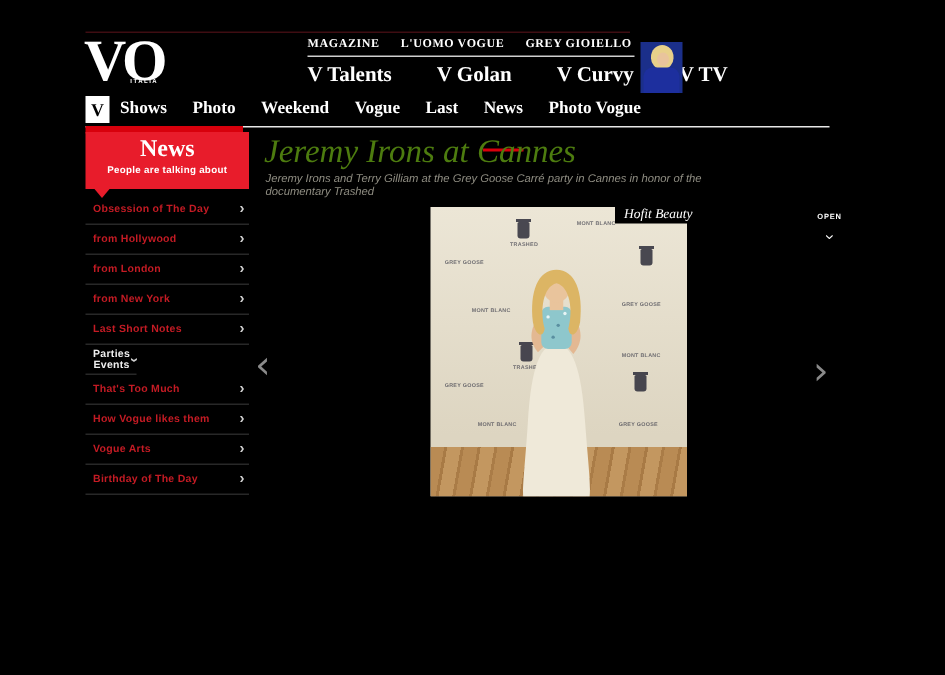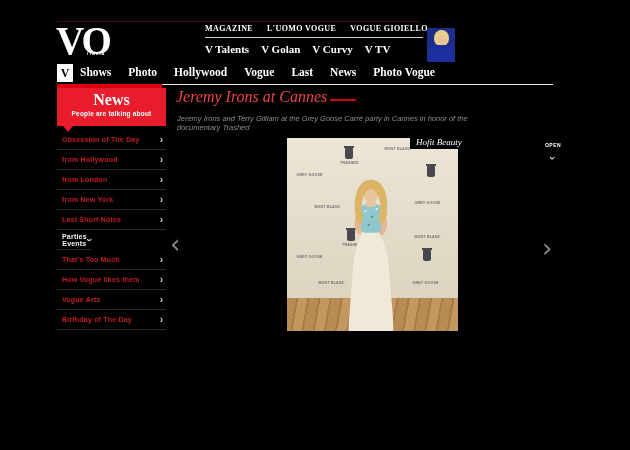--- a/index.html
+++ b/index.html
@@ -139,7 +139,7 @@
     <div class="row row1">
       <a>MAGAZINE</a>
       <a>L'UOMO VOGUE</a>
-      <a>VOGUE GIOIELLO</a>
+      <a>GREY GIOIELLO</a>
     </div>
     <div class="sep"></div>
     <div class="row row2">

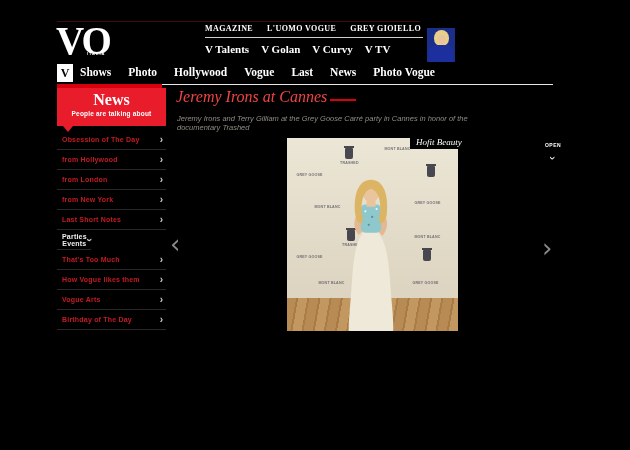--- a/index.html
+++ b/index.html
@@ -23,7 +23,7 @@
   .topnav .row{display:flex;gap:14px;font-family:"Liberation Serif",serif;font-weight:bold;}
   .topnav .row1{font-size:8px;letter-spacing:.4px;}
   .topnav .sep{height:1px;background:#cfcfcf;margin:4px 0 5px 0;}
-  .topnav .row2{font-size:11px;gap:12px;}
+  .topnav .row2{font-size:14px;gap:30px;}
   .topnav a{color:#fff;text-decoration:none;cursor:pointer;white-space:nowrap;}
 
   

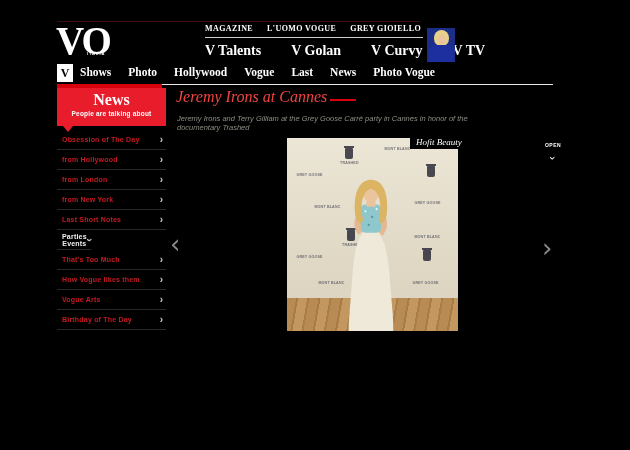--- a/index.html
+++ b/index.html
@@ -160,7 +160,7 @@
   <div class="abs mainnav">
     <a>Shows</a>
     <a>Photo</a>
-    <a>Hollywood</a>
+    <a>Weekend</a>
     <a>Vogue</a>
     <a>Last</a>
     <a class="active">News</a>

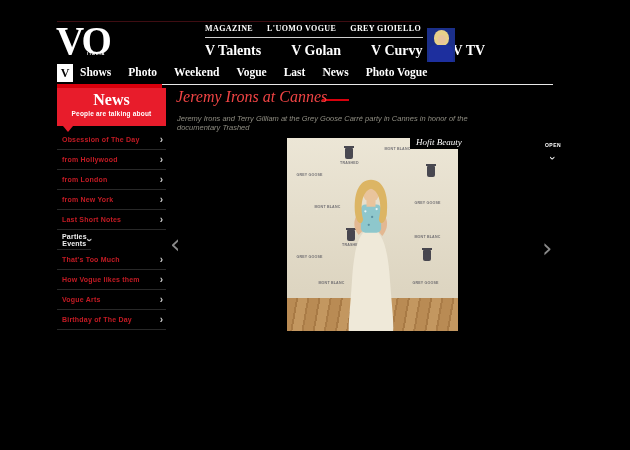--- a/index.html
+++ b/index.html
@@ -60,8 +60,8 @@
   .sideitem.open .chev{transform:rotate(90deg);}
 
   
-  .headline{left:176px;top:88px;color:#ef4444;font-family:"Liberation Serif",serif;
-            font-style:italic;font-size:16px;}
+  .headline{left:176px;top:88px;color:#4d7c0f;font-family:"Liberation Serif",serif;
+            font-style:italic;font-size:22px;}
   .deck{left:177px;top:114px;width:300px;color:#8f8d82;font-size:7.5px;line-height:9px;font-style:italic;}
 
   

